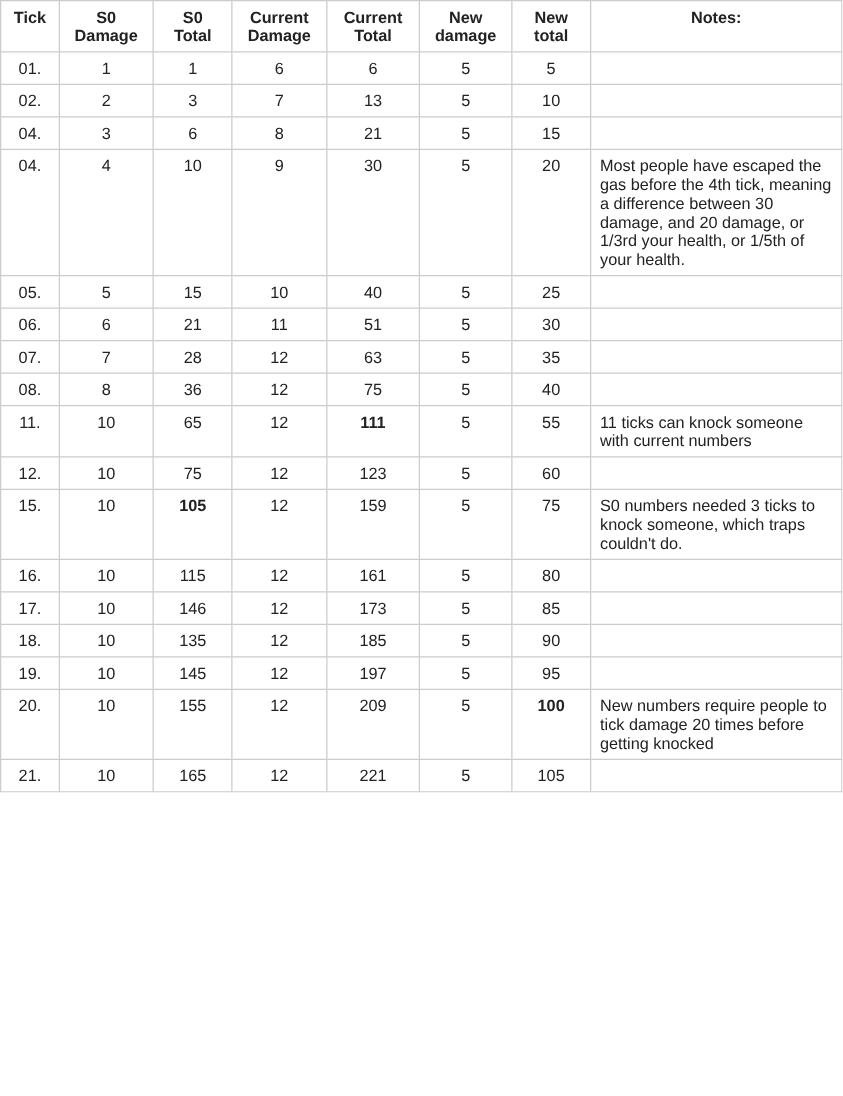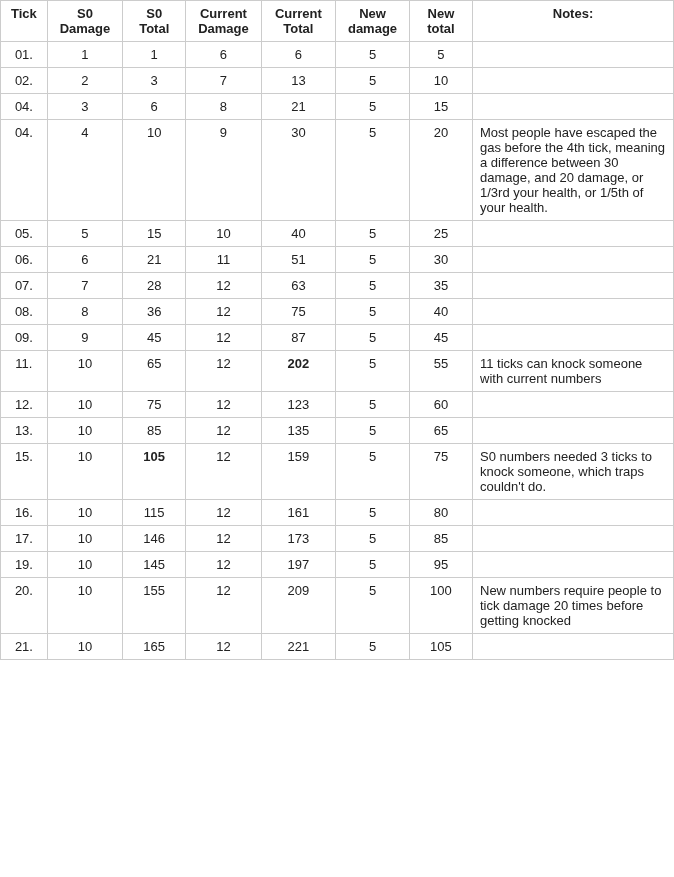--- a/index.html
+++ b/index.html
@@ -137,16 +137,6 @@
     <td class="notes"></td>
   </tr>
       <tr>
-    <td>09.</td>
-    <td>9</td>
-    <td style="">45</td>
-    <td>12</td>
-    <td style="">87</td>
-    <td>5</td>
-    <td style="">45</td>
-    <td class="notes"></td>
-  </tr>
-      <tr>
     <td>11.</td>
     <td>10</td>
     <td style="">65</td>

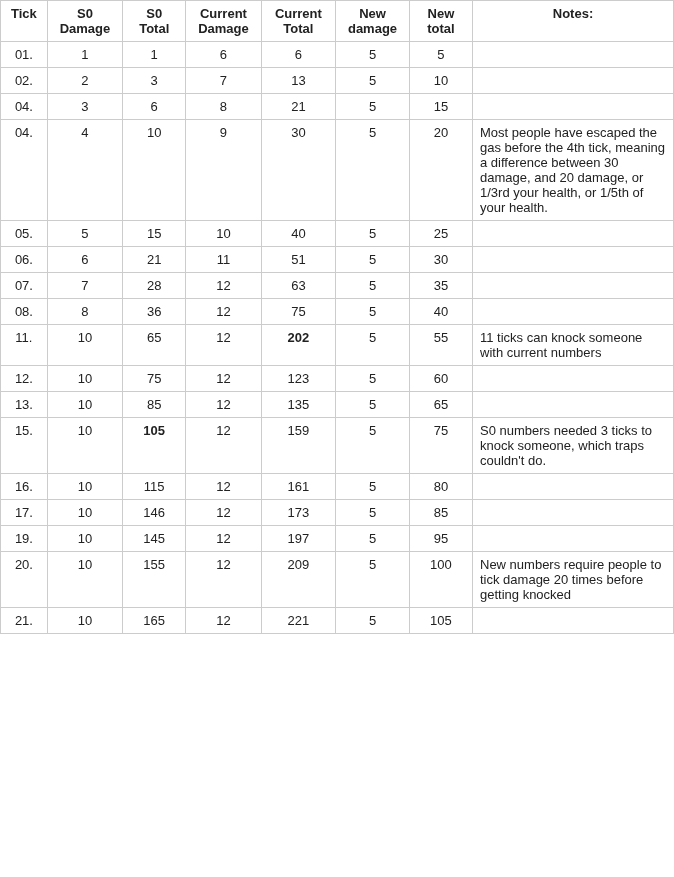--- a/index.html
+++ b/index.html
@@ -141,7 +141,7 @@
     <td>10</td>
     <td style="">65</td>
     <td>12</td>
-    <td style="font-weight:bold;">202</td>
+    <td style="font-weight:bold;">111</td>
     <td>5</td>
     <td style="">55</td>
     <td class="notes">11 ticks can knock someone with current numbers</td>

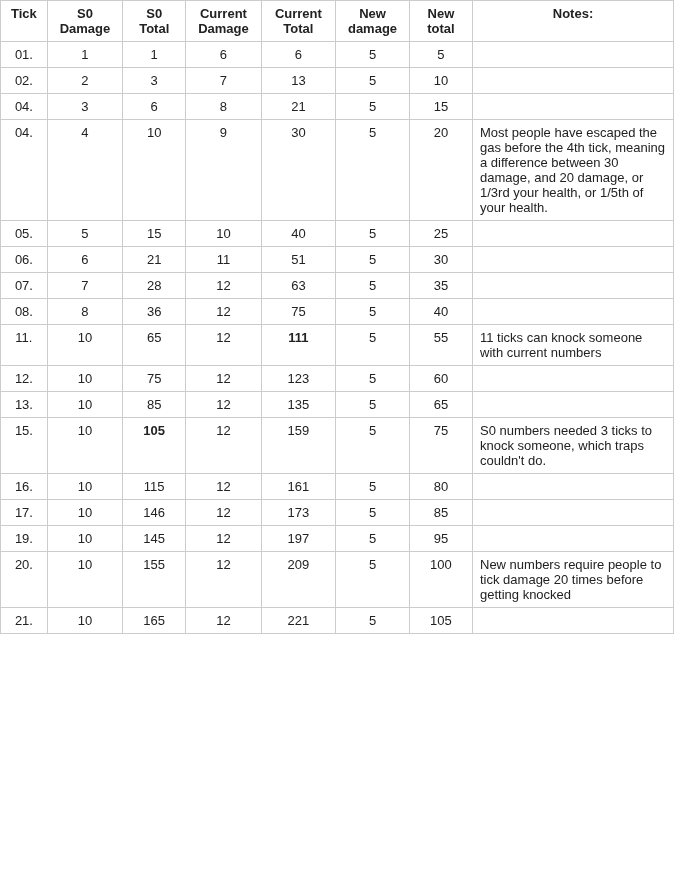--- a/index.html
+++ b/index.html
@@ -157,16 +157,6 @@
     <td class="notes"></td>
   </tr>
       <tr>
-    <td>13.</td>
-    <td>10</td>
-    <td style="">85</td>
-    <td>12</td>
-    <td style="">135</td>
-    <td>5</td>
-    <td style="">65</td>
-    <td class="notes"></td>
-  </tr>
-      <tr>
     <td>15.</td>
     <td>10</td>
     <td style="font-weight:bold;">105</td>

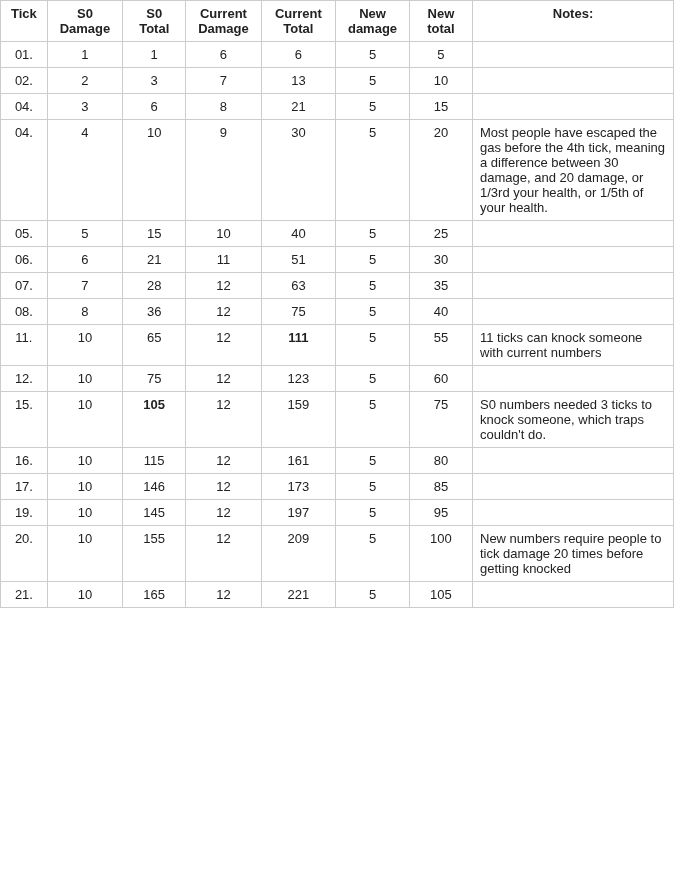--- a/index.html
+++ b/index.html
@@ -187,6 +187,16 @@
     <td class="notes"></td>
   </tr>
       <tr>
+    <td>18.</td>
+    <td>10</td>
+    <td style="">135</td>
+    <td>12</td>
+    <td style="">185</td>
+    <td>5</td>
+    <td style="">90</td>
+    <td class="notes"></td>
+  </tr>
+      <tr>
     <td>19.</td>
     <td>10</td>
     <td style="">145</td>

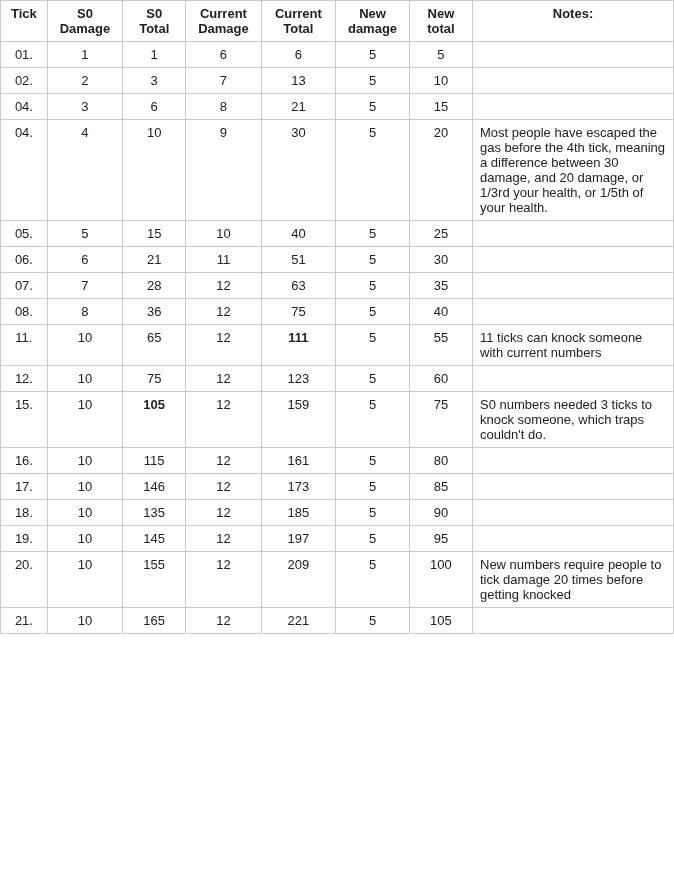--- a/index.html
+++ b/index.html
@@ -213,7 +213,7 @@
     <td>12</td>
     <td style="">209</td>
     <td>5</td>
-    <td style="font-weight:normal;">100</td>
+    <td style="font-weight:bold;">100</td>
     <td class="notes">New numbers require people to tick damage 20 times before getting knocked</td>
   </tr>
       <tr>

